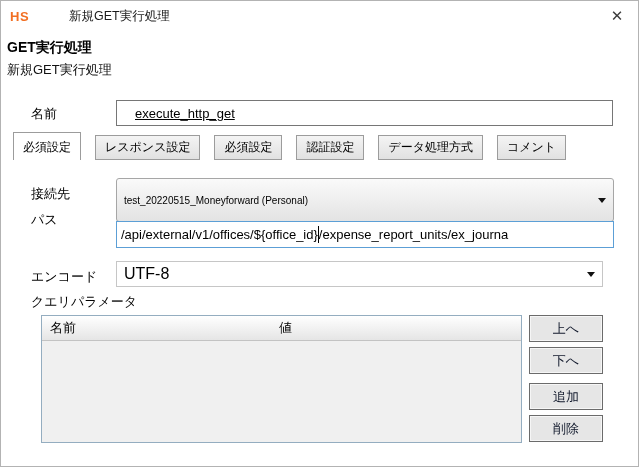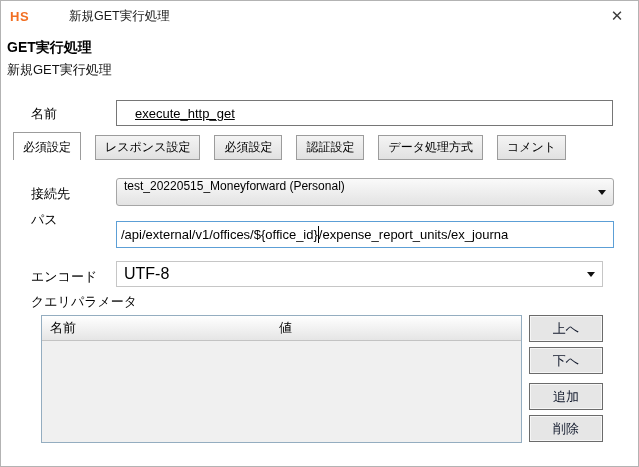--- a/index.html
+++ b/index.html
@@ -71,11 +71,11 @@
   }
   
   .combo {
-    position: absolute; left: 115px; height: 28px;
+    position: absolute; left: 115px; height: 44px;
     border: 1px solid #a6a6a6; border-radius: 3px;
     background: linear-gradient(#fafafa, #e3e3e3);
-    display: flex; 
-    font-size: 12px; color: #000;
+    display: flex; align-items: center;
+    font-size: 10px; color: #000;
     padding: 0 22px 0 7px; cursor: pointer;
     white-space: nowrap; overflow: hidden;
   }

